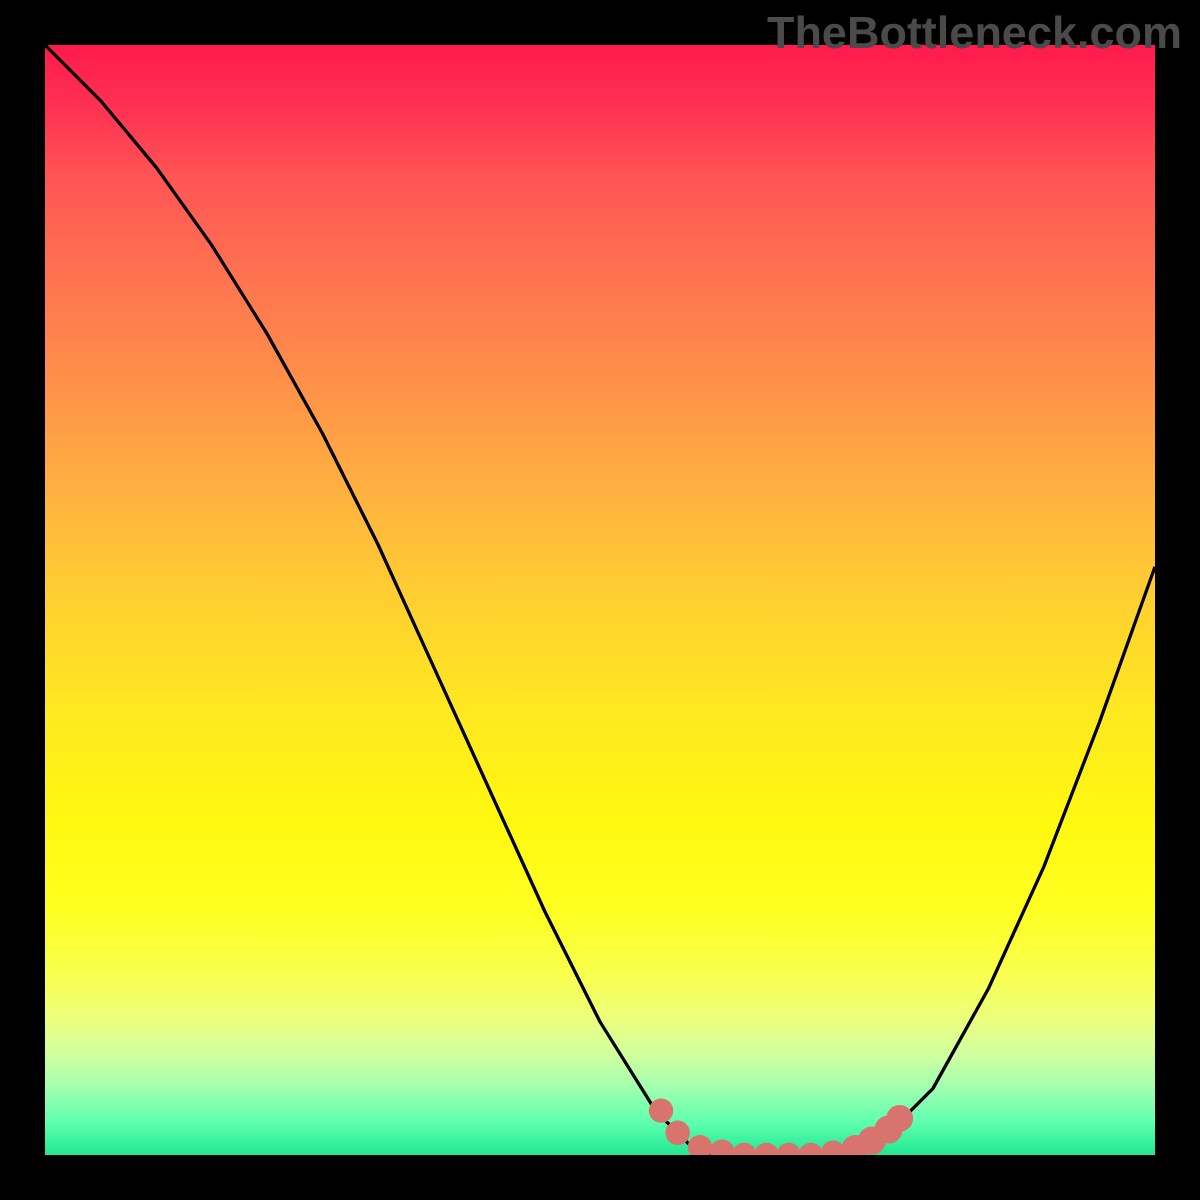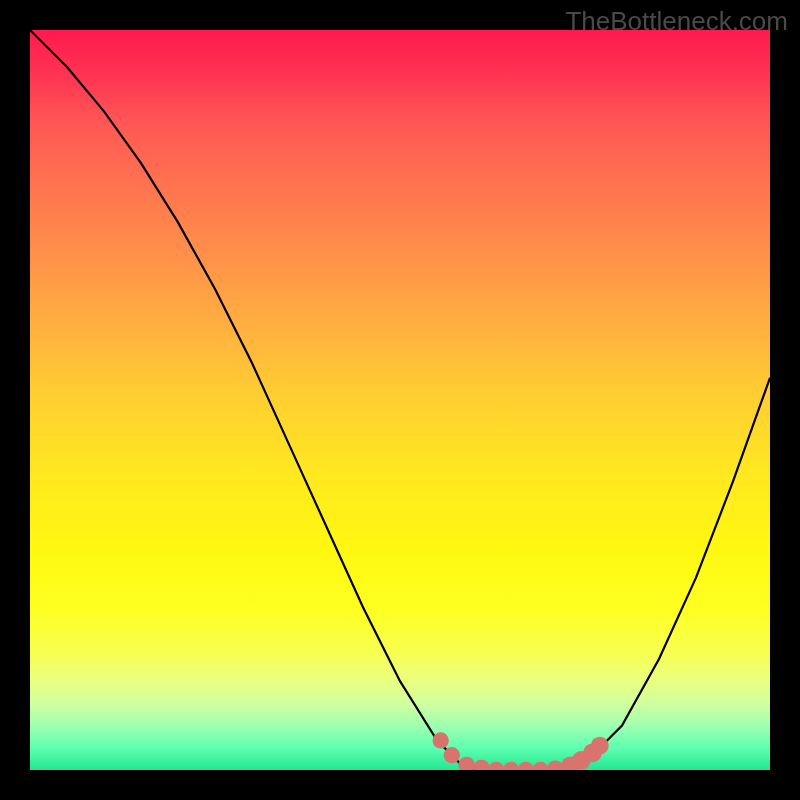--- a/index.html
+++ b/index.html
@@ -16,8 +16,8 @@
     top: 6px;
     right: 12px;
     color: #4a4a4a;
-    font-size: 26px;
-    font-weight: normal;
+    font-size: 30px;
+    font-weight: bold;
     z-index: 10;
   }
   .plot-area {

